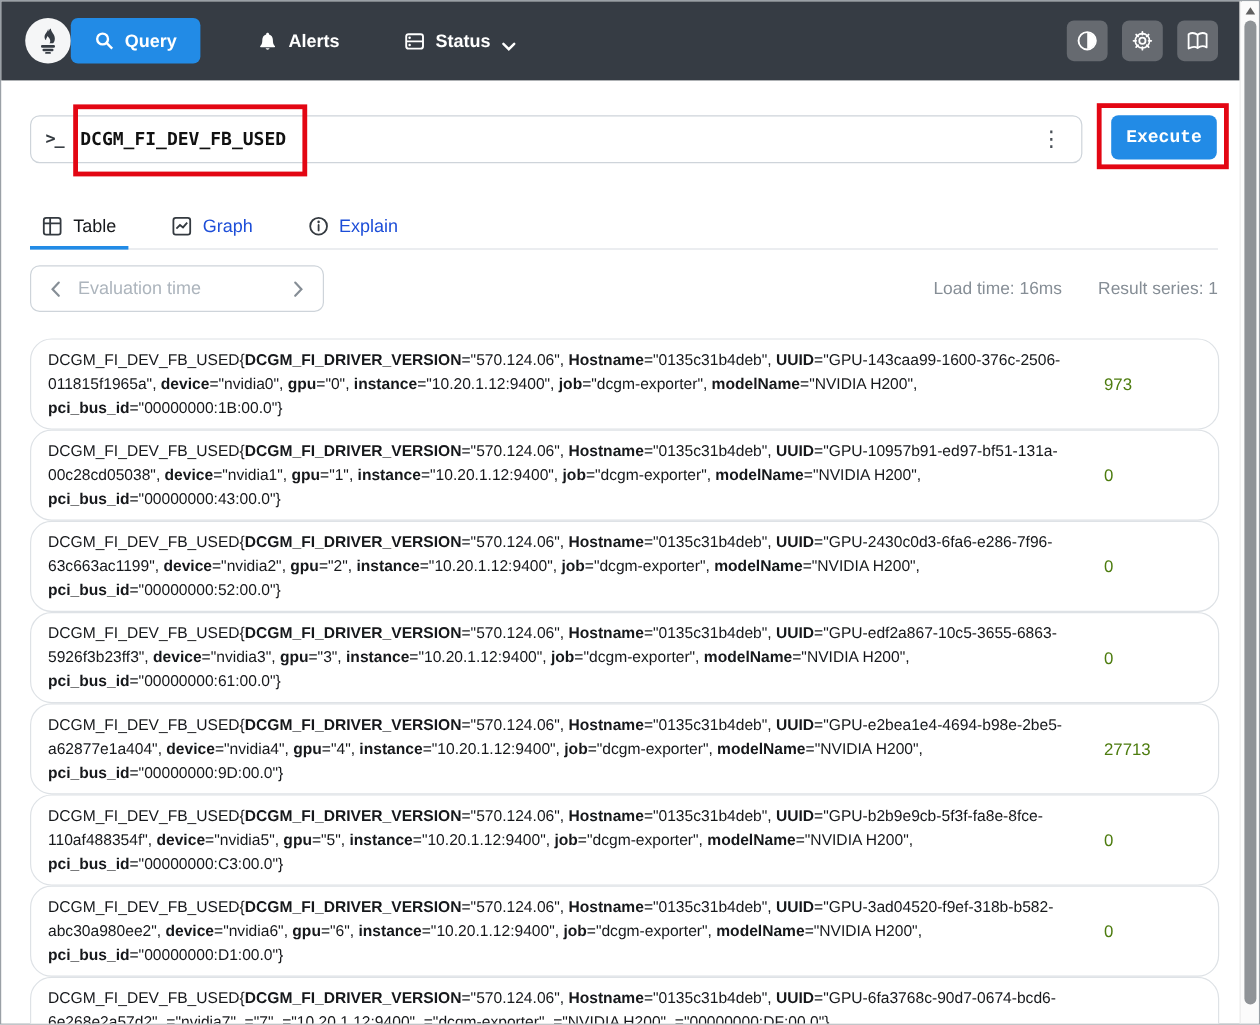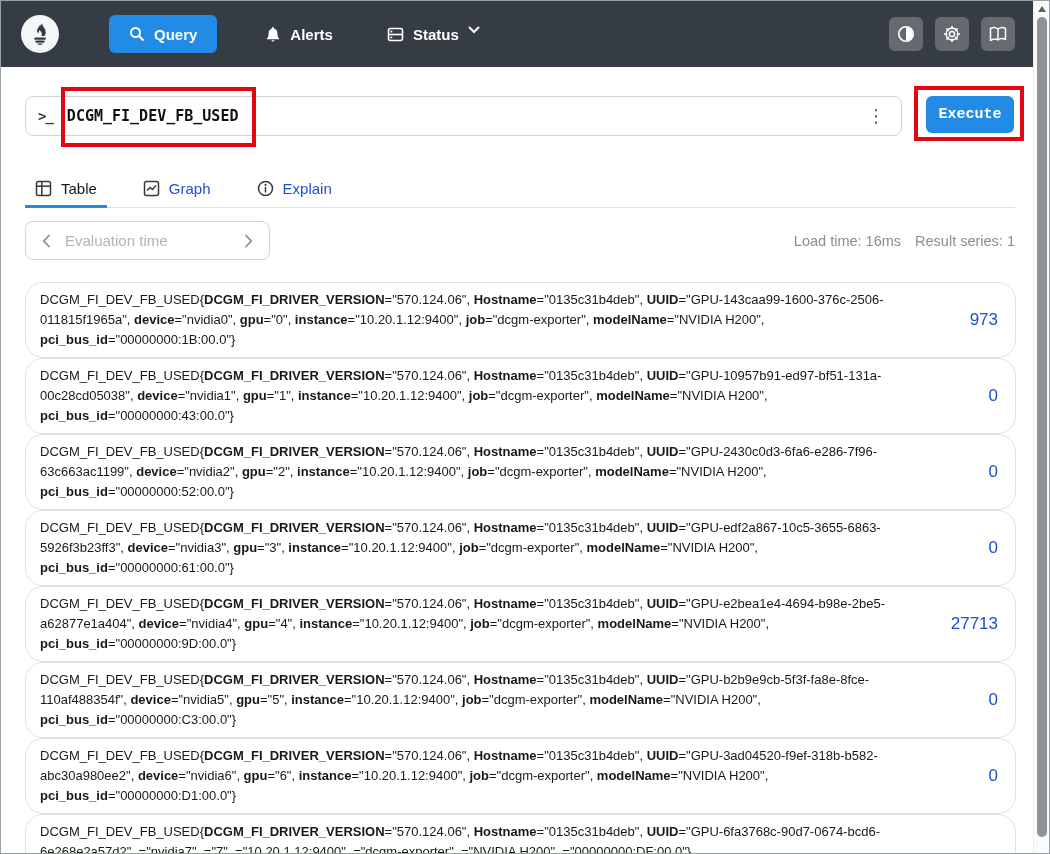--- a/index.html
+++ b/index.html
@@ -19,7 +19,7 @@
     display:flex;align-items:center;justify-content:center;flex:0 0 auto;cursor:pointer;
   }
   .nav-query{
-    margin-left:50px;display:flex;align-items:center;gap:9px;
+    display:flex;align-items:center;gap:9px;
     background:#228be6;color:#fff;border:none;border-radius:6px;
     padding:0 20px;height:38px;font-size:15px;font-weight:700;cursor:pointer;
     font-family:"Liberation Sans",sans-serif;

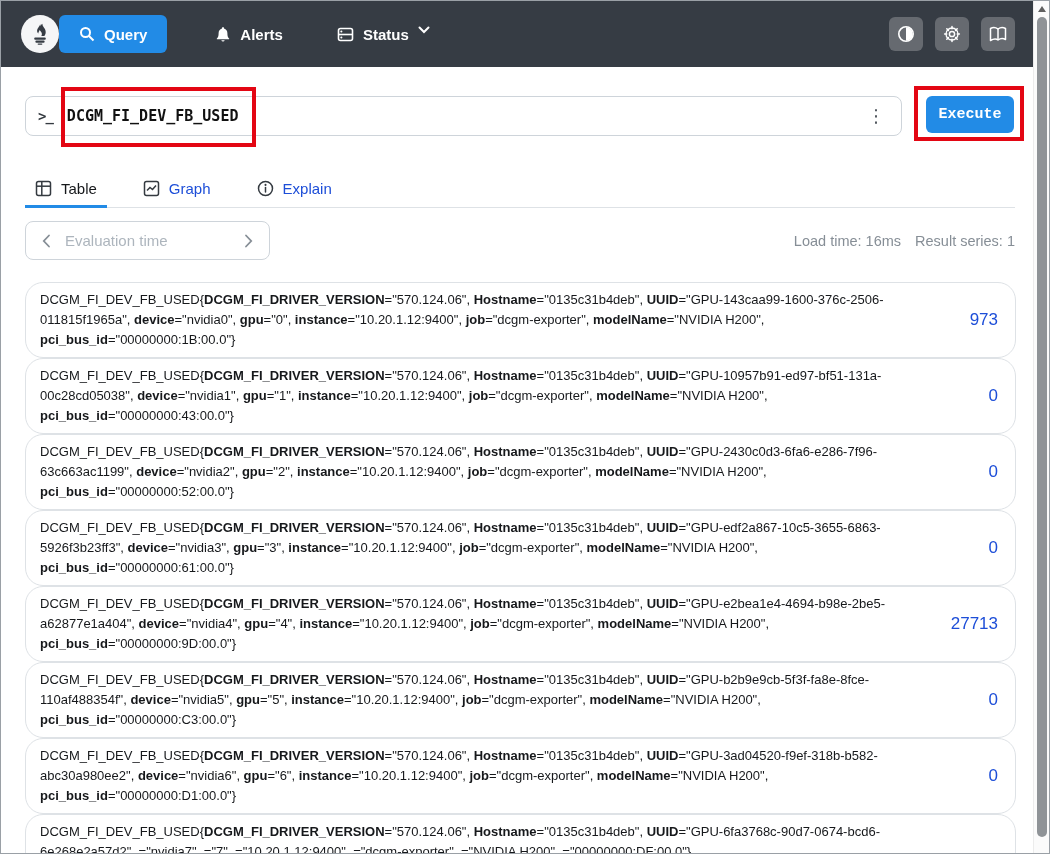--- a/index.html
+++ b/index.html
@@ -25,7 +25,7 @@
     font-family:"Liberation Sans",sans-serif;
   }
   .nav-item{
-    margin-left:42px;display:flex;align-items:flex-start;gap:9px;
+    margin-left:42px;display:flex;align-items:flex-end;gap:9px;
     background:transparent;color:#fff;border:none;
     font-size:15px;font-weight:700;cursor:pointer;font-family:"Liberation Sans",sans-serif;
   }

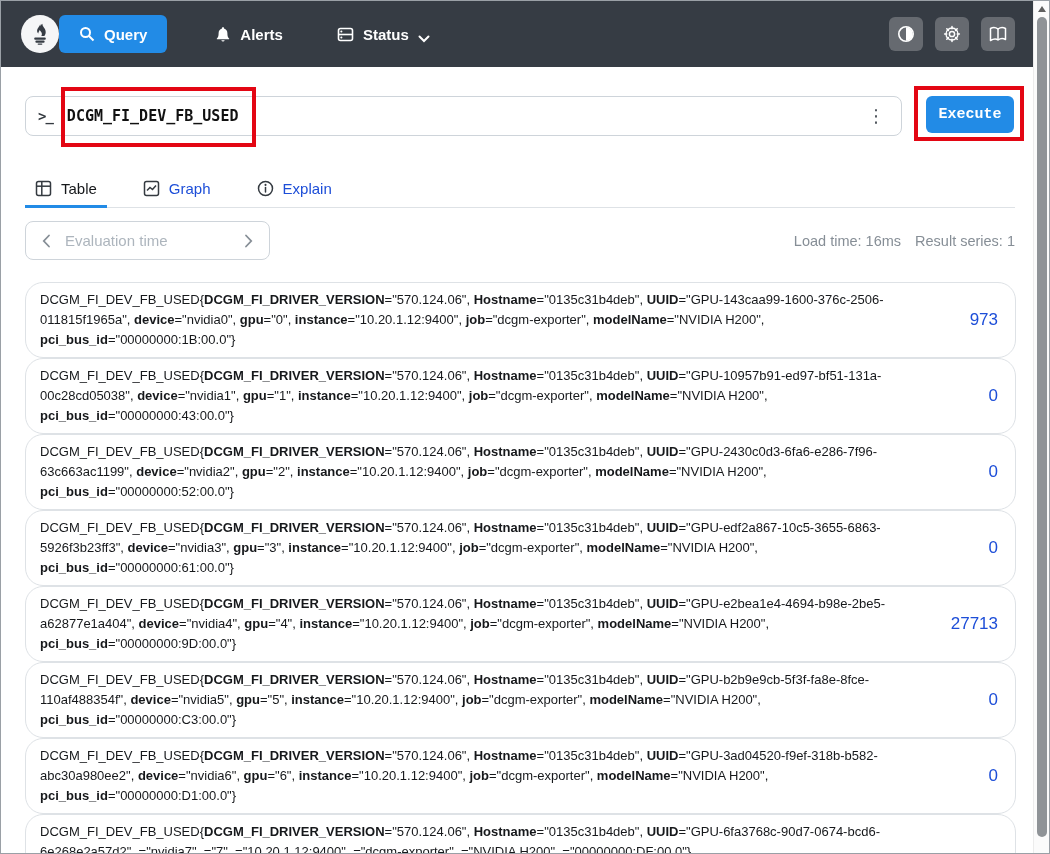--- a/index.html
+++ b/index.html
@@ -77,7 +77,7 @@
   }
   .evaltime .ph{flex:1;color:#adb5bd;font-size:15px;margin-left:12px;}
   .ev-arrow{background:none;border:none;cursor:pointer;color:#868e96;padding:2px;display:flex;}
-  .stats{margin-left:auto;display:flex;gap:14px;color:#868e96;font-size:14.5px;}
+  .stats{margin-left:auto;display:flex;gap:30px;color:#868e96;font-size:14.5px;}
   
   .results{position:absolute;left:24px;top:281px;width:991px;}
   .row{

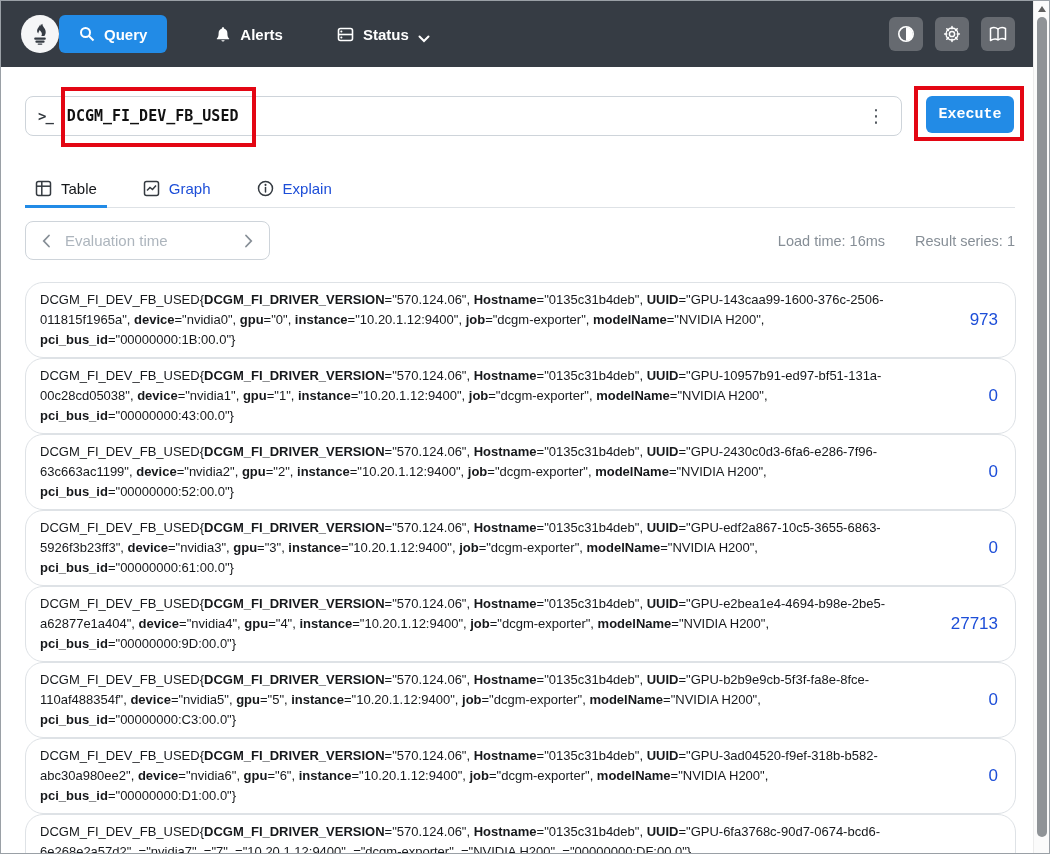--- a/index.html
+++ b/index.html
@@ -89,7 +89,7 @@
   }
   .metric b{font-weight:700;}
   .value{
-    width:80px;text-align:right;font-size:17px;color:#1d4ed8;align-self:center;padding-right:2px;
+    width:80px;text-align:left;font-size:14px;color:#4d7c0f;align-self:center;padding-right:2px;
   }
   
   .scrollbar{

